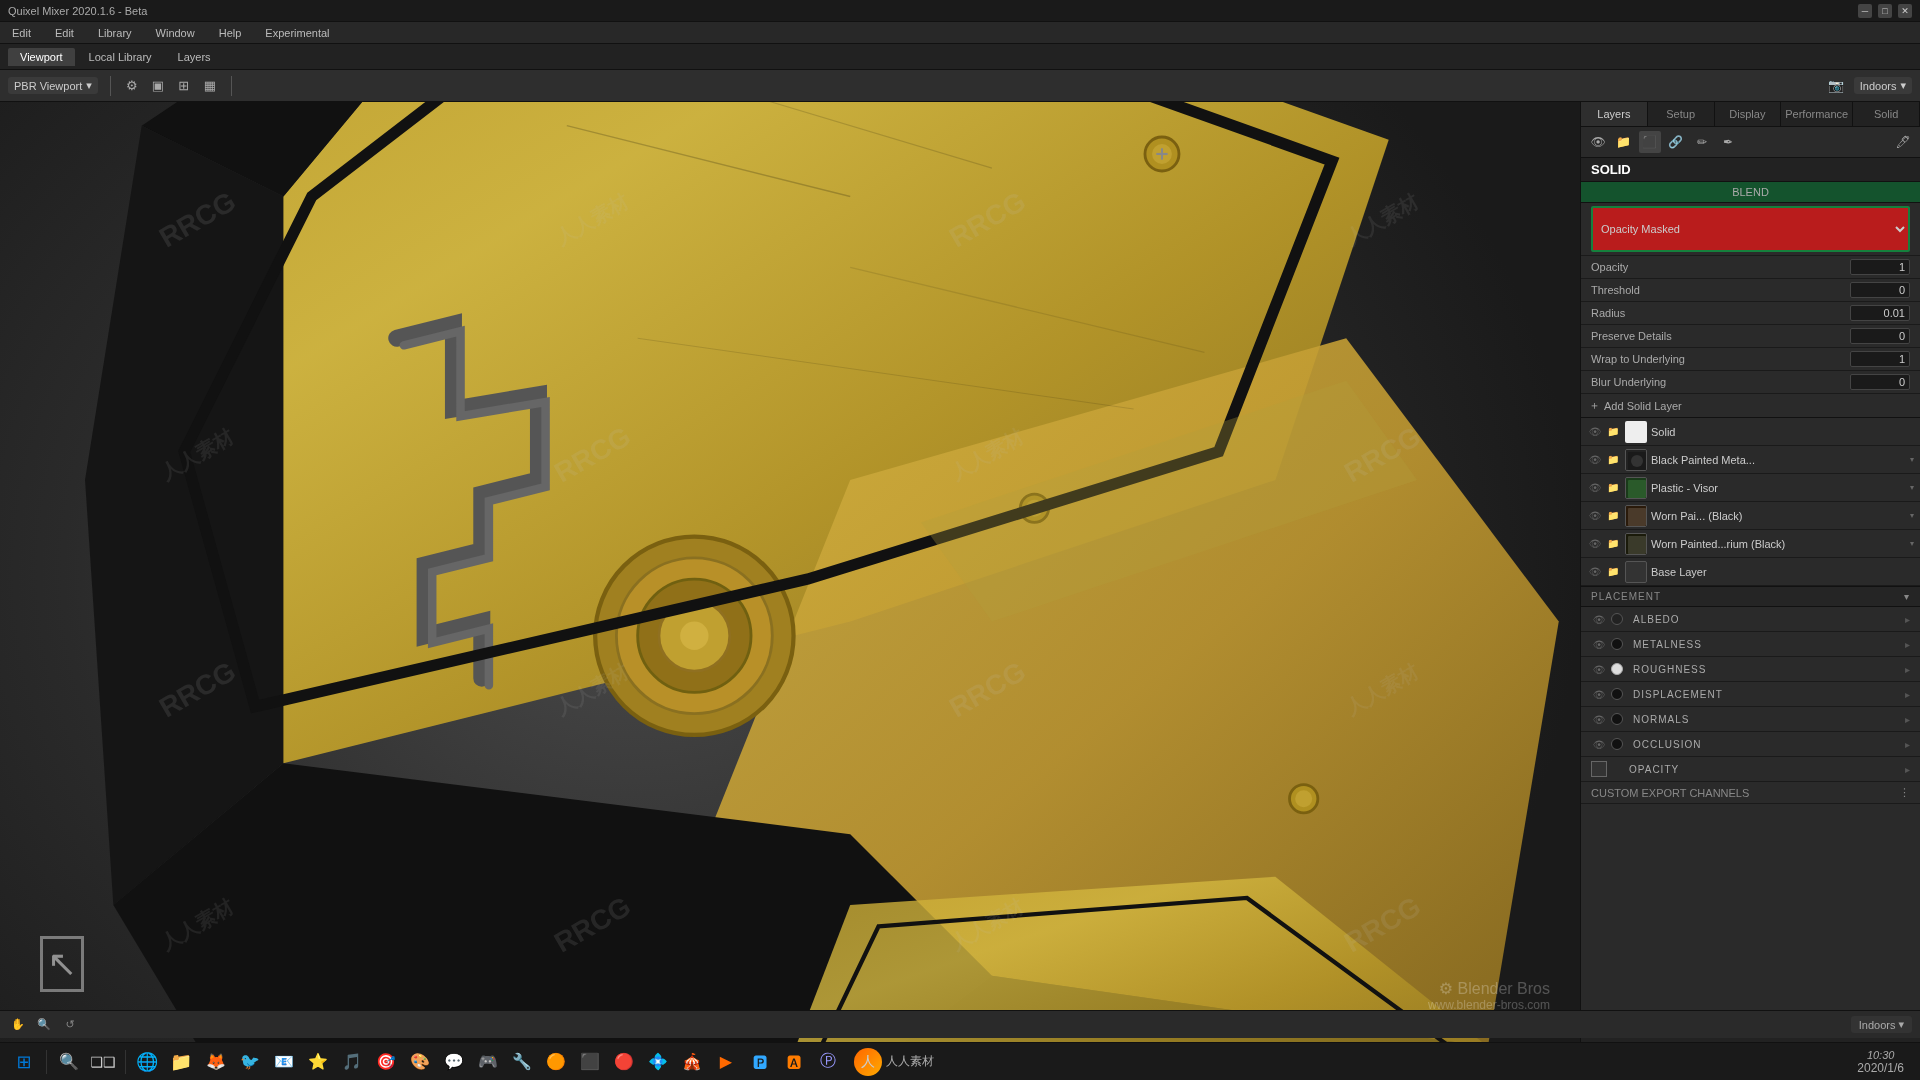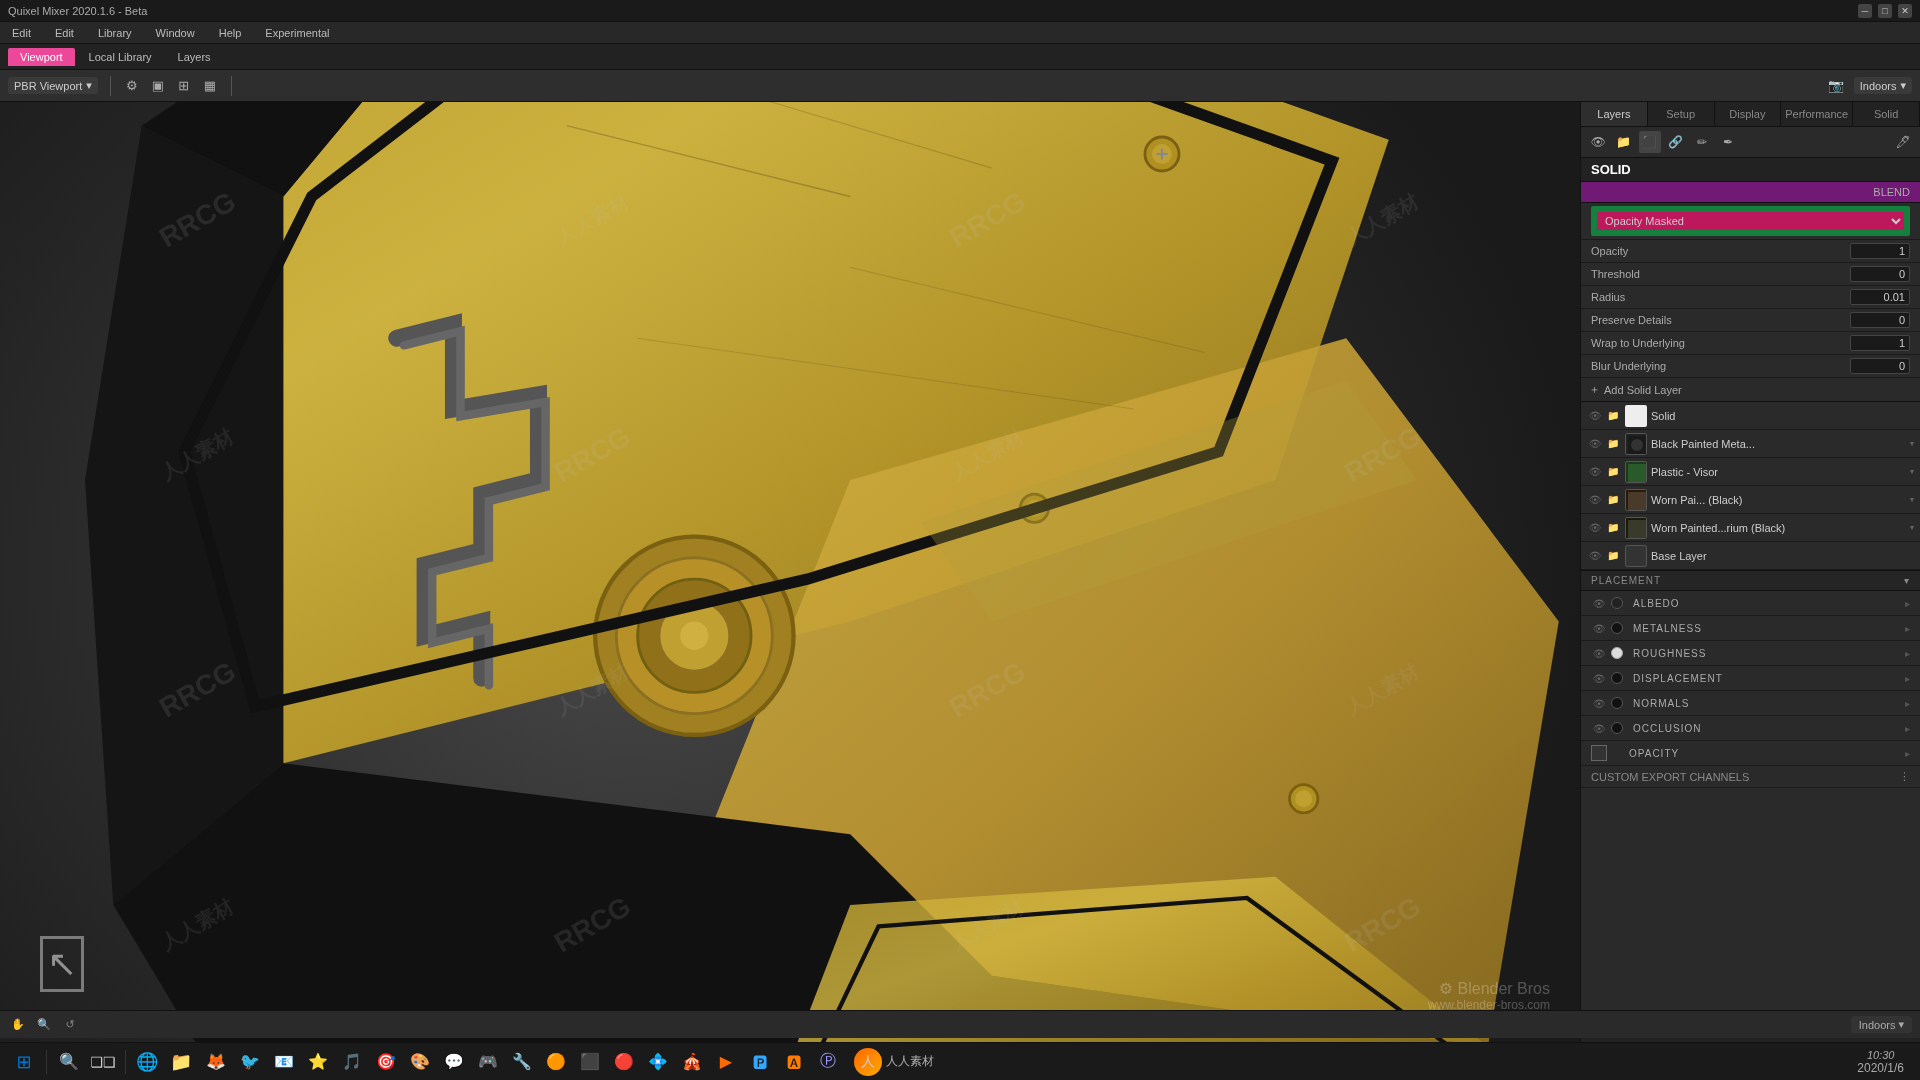--- a/index.html
+++ b/index.html
@@ -27,7 +27,7 @@
       padding: 0 8px; gap: 2px; border-bottom: 1px solid #111;
     }
     #tabbar .tab { padding: 3px 12px; font-size: 11px; color: #bbb; cursor: pointer; border-radius: 2px 2px 0 0; }
-    #tabbar .tab.active { background: #ec4899; color: #fff; }
+    #tabbar .tab.active { background: #404040; color: #fff; }
 
     
     #toolbar {

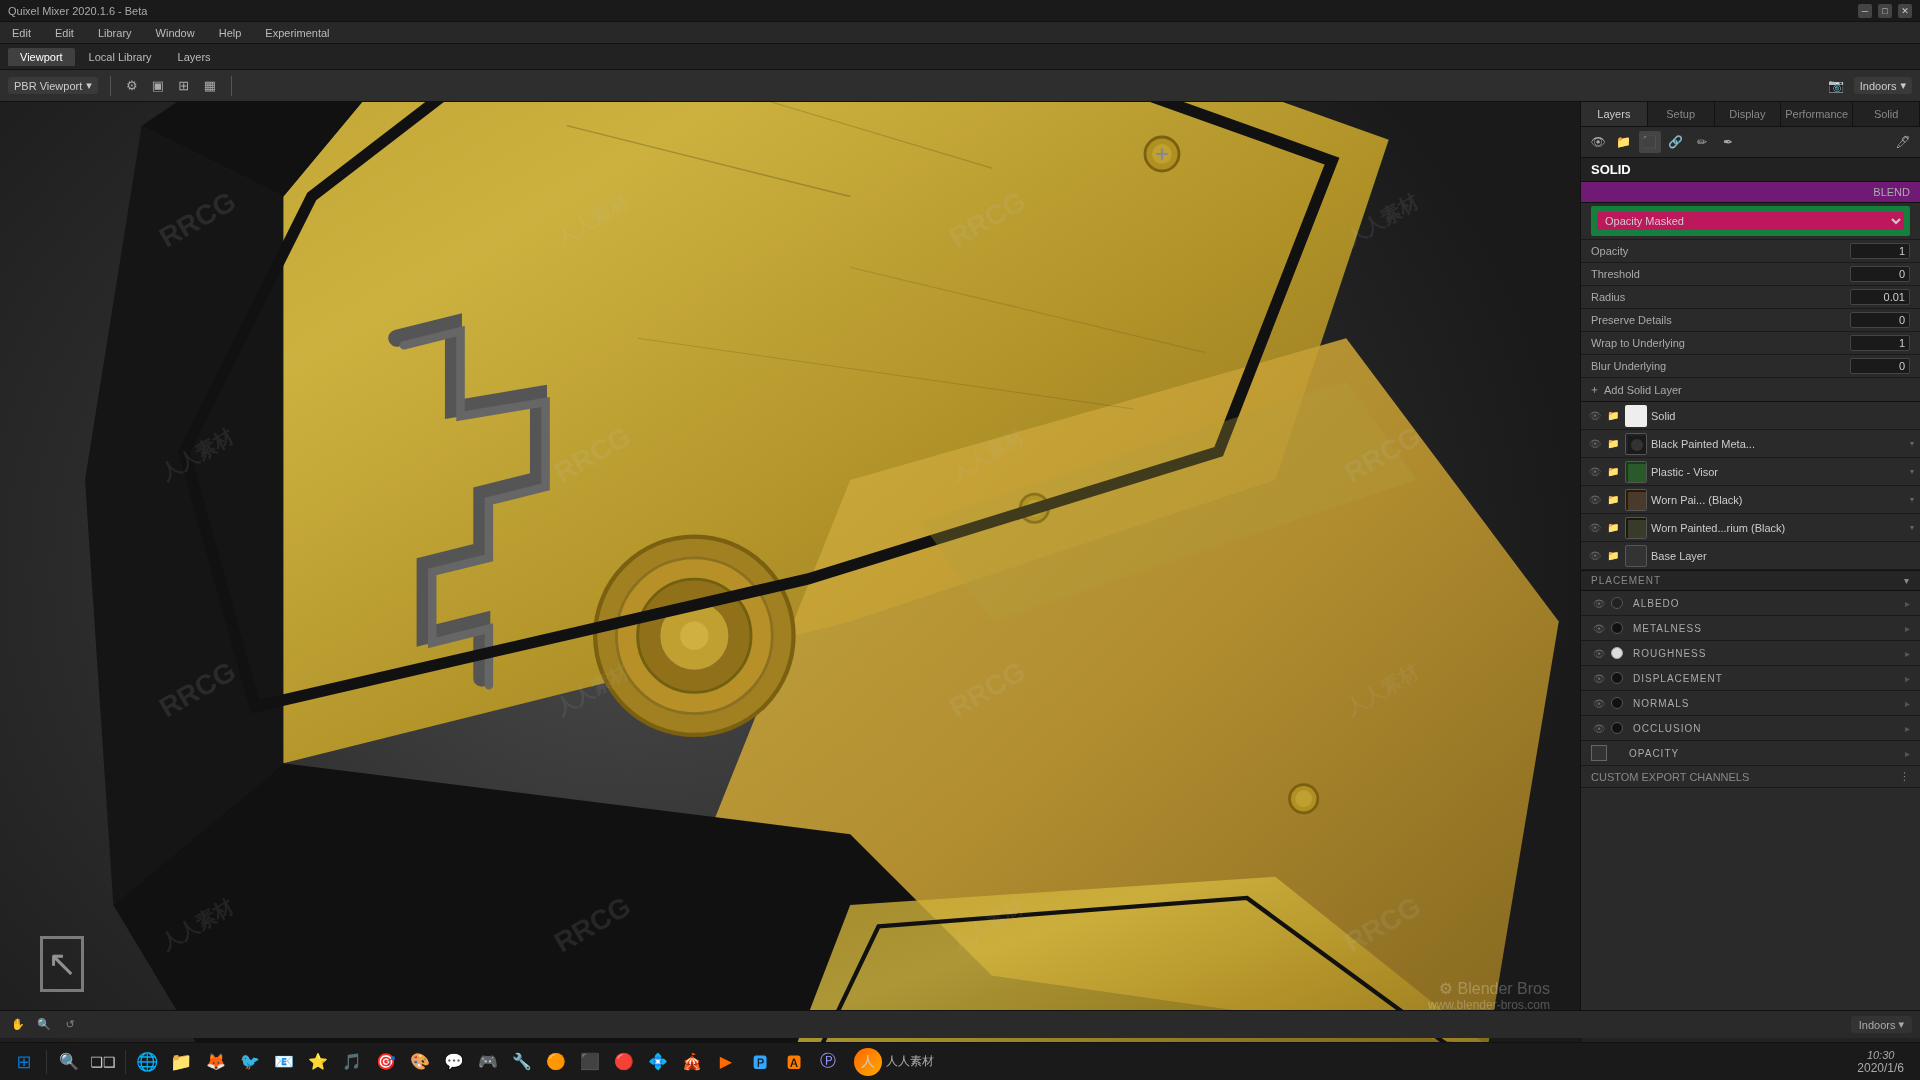--- a/index.html
+++ b/index.html
@@ -108,7 +108,7 @@
     }
 
     
-    .section-header { padding: 4px 10px; color: #aaa; font-size: 11px; background: #701a75; border-bottom: 1px solid #111; cursor: pointer; display: flex; align-items: center; justify-content: flex-end; }
+    .section-header { padding: 4px 10px; color: #aaa; font-size: 11px; background: #14532d; border-bottom: 1px solid #111; cursor: pointer; display: flex; align-items: center; justify-content: center; }
 
     
     .add-layer-btn {

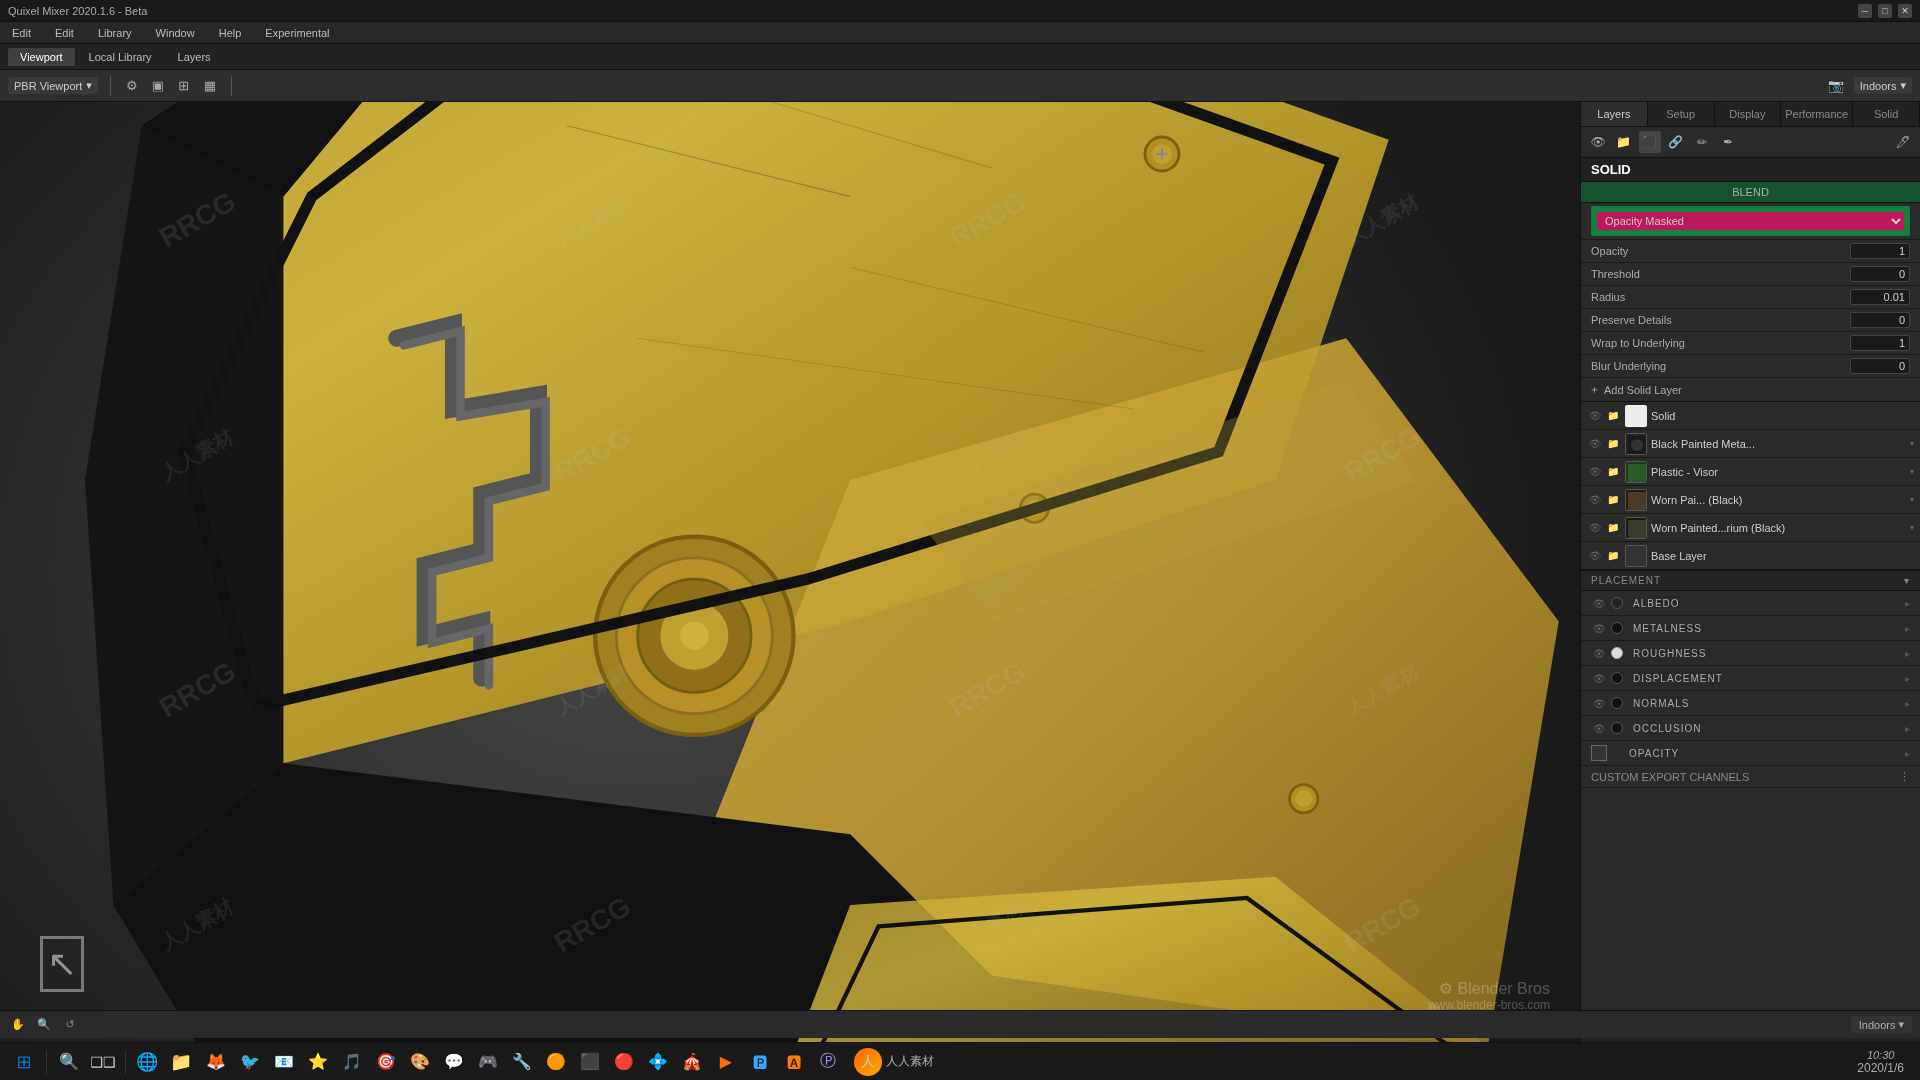--- a/index.html
+++ b/index.html
@@ -143,8 +143,8 @@
       display: flex; align-items: center; padding: 3px 10px; border-bottom: 1px solid #1a1a1a;
     }
     .dropdown-select {
-      flex: 1; background: #be185d; border: 6px solid #15803d; border-radius: 2px;
-      color: #ccc; font-size: 11px; padding: 2px 4px; cursor: pointer;
+      flex: 1; background: #b91c1c; border: 2px solid #15803d; border-radius: 2px;
+      color: #ccc; font-size: 11px; padding: 14px 4px; cursor: pointer;
     }
 
     

